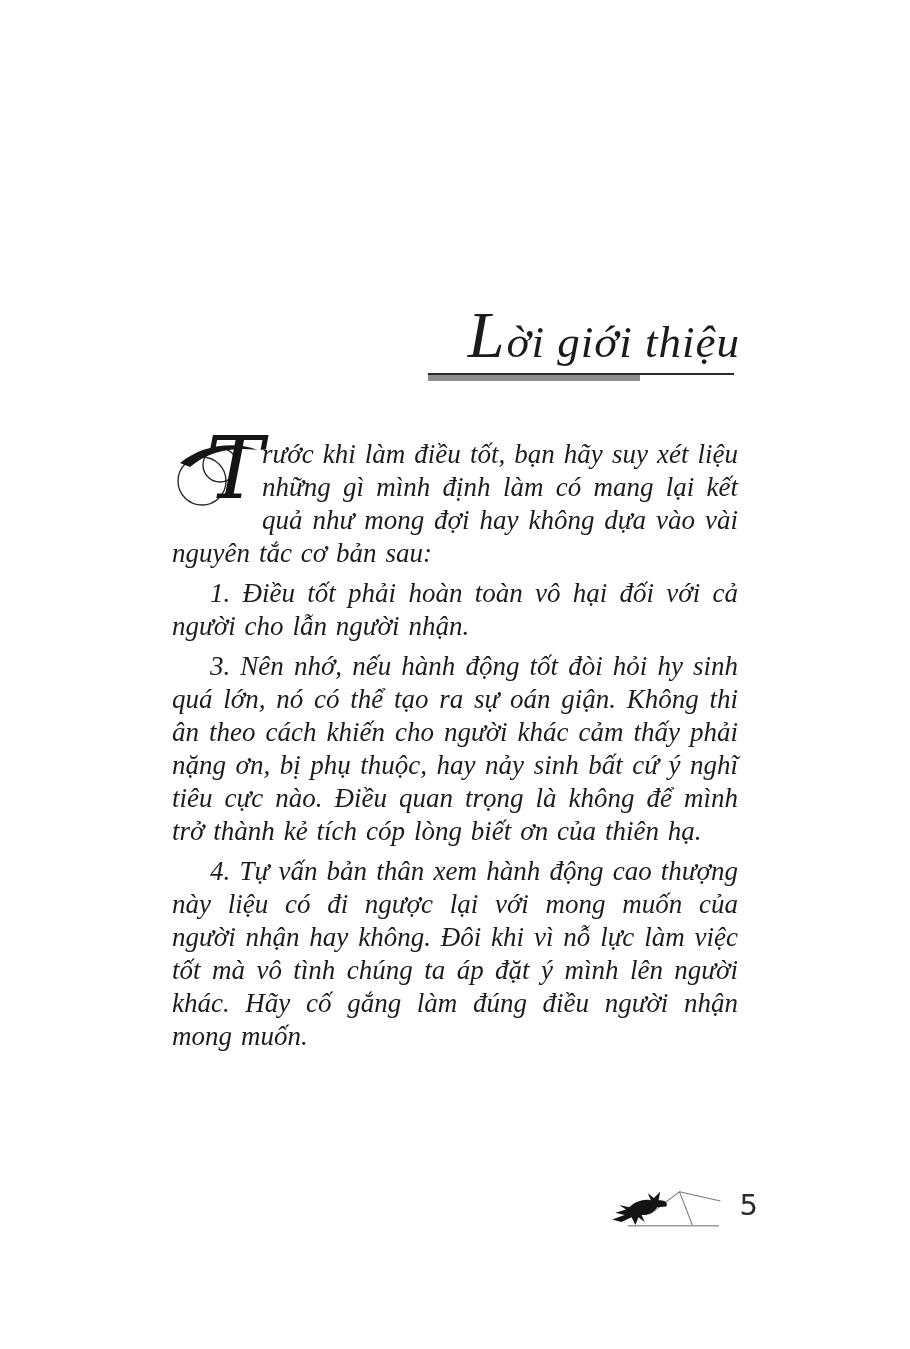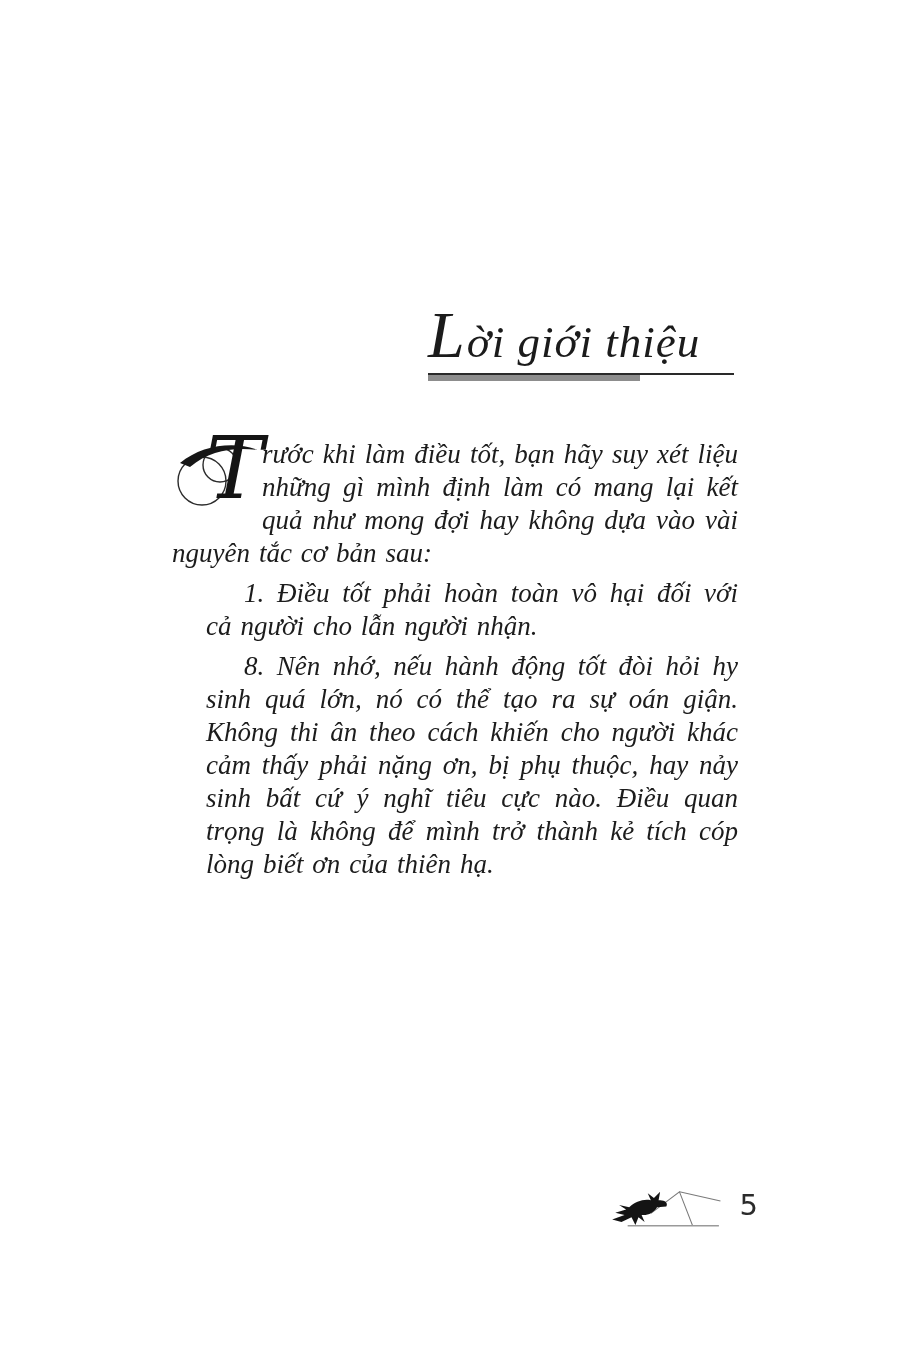--- a/index.html
+++ b/index.html
@@ -29,6 +29,7 @@
     color: #1b1b1b;
     white-space: nowrap;
     letter-spacing: 1px;
+    text-align: right;
   }
   .swash-cap {
     font-size: 66px;

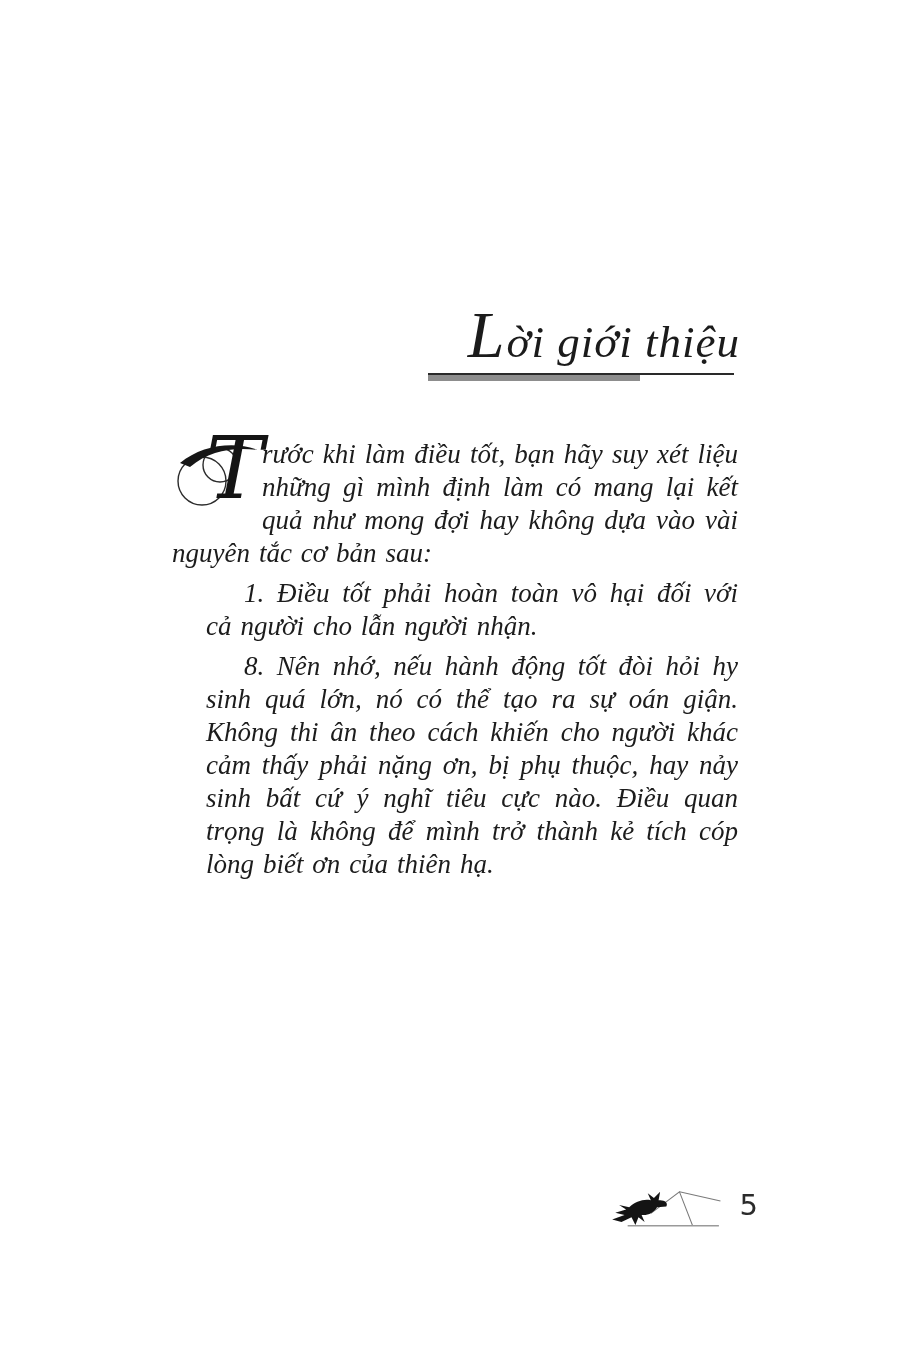--- a/index.html
+++ b/index.html
@@ -54,7 +54,7 @@
     word-spacing: 0.08em;
   }
   .para { margin-bottom: 7px; }
-  .para.indent { text-indent: 38px; margin-left: 34px; }
+  .para.indent { text-indent: 38px; }
 
   .dropcap {
     position: relative;

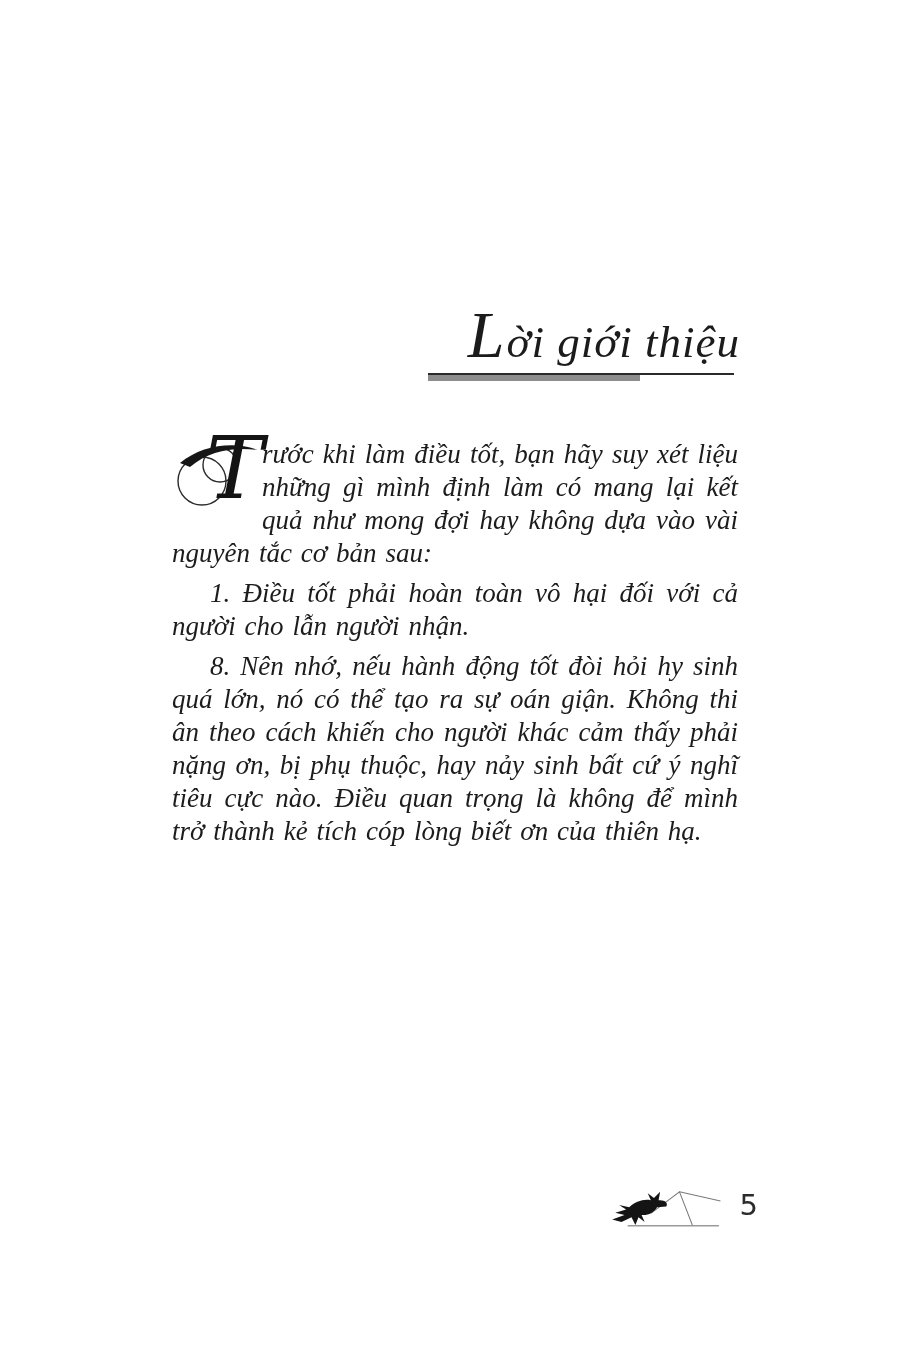--- a/index.html
+++ b/index.html
@@ -121,7 +121,7 @@
     </p>
 
     <p class="para indent">1. Điều tốt phải hoàn toàn vô hại đối với cả người cho lẫn người nhận.</p>
-    <p class="para indent">8. Nên nhớ, nếu hành động tốt đòi hỏi hy sinh quá lớn, nó có thể tạo ra sự oán giận. Không thi ân theo cách khiến cho người khác cảm thấy phải nặng ơn, bị phụ thuộc, hay nảy sinh bất cứ ý nghĩ tiêu cực nào. Điều quan trọng là không để mình trở thành kẻ tích cóp lòng biết ơn của thiên hạ.</p>
+    <p class="para indent">3. Nên nhớ, nếu hành động tốt đòi hỏi hy sinh quá lớn, nó có thể tạo ra sự oán giận. Không thi ân theo cách khiến cho người khác cảm thấy phải nặng ơn, bị phụ thuộc, hay nảy sinh bất cứ ý nghĩ tiêu cực nào. Điều quan trọng là không để mình trở thành kẻ tích cóp lòng biết ơn của thiên hạ.</p>
   </div>
 
   <div class="page-footer">

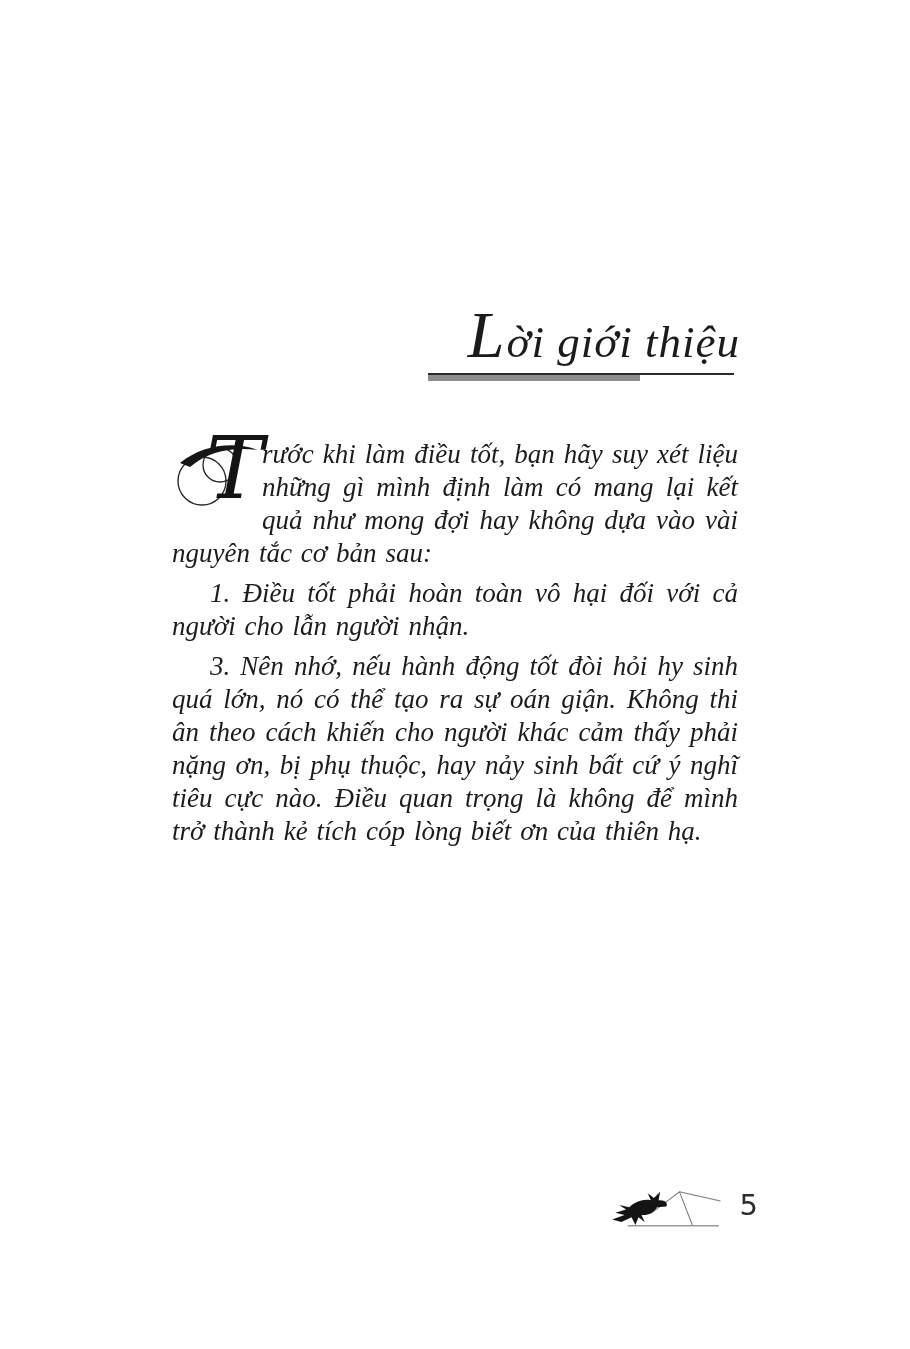--- a/index.html
+++ b/index.html
@@ -122,6 +122,7 @@
 
     <p class="para indent">1. Điều tốt phải hoàn toàn vô hại đối với cả người cho lẫn người nhận.</p>
     <p class="para indent">3. Nên nhớ, nếu hành động tốt đòi hỏi hy sinh quá lớn, nó có thể tạo ra sự oán giận. Không thi ân theo cách khiến cho người khác cảm thấy phải nặng ơn, bị phụ thuộc, hay nảy sinh bất cứ ý nghĩ tiêu cực nào. Điều quan trọng là không để mình trở thành kẻ tích cóp lòng biết ơn của thiên hạ.</p>
+    <p class="para indent">4. Tự vấn bản thân xem hành động cao thượng này liệu có đi ngược lại với mong muốn của người nhận hay không. Đôi khi vì nỗ lực làm việc tốt mà vô tình chúng ta áp đặt ý mình lên người khác. Hãy cố gắng làm đúng điều người nhận mong muốn.</p>
   </div>
 
   <div class="page-footer">

